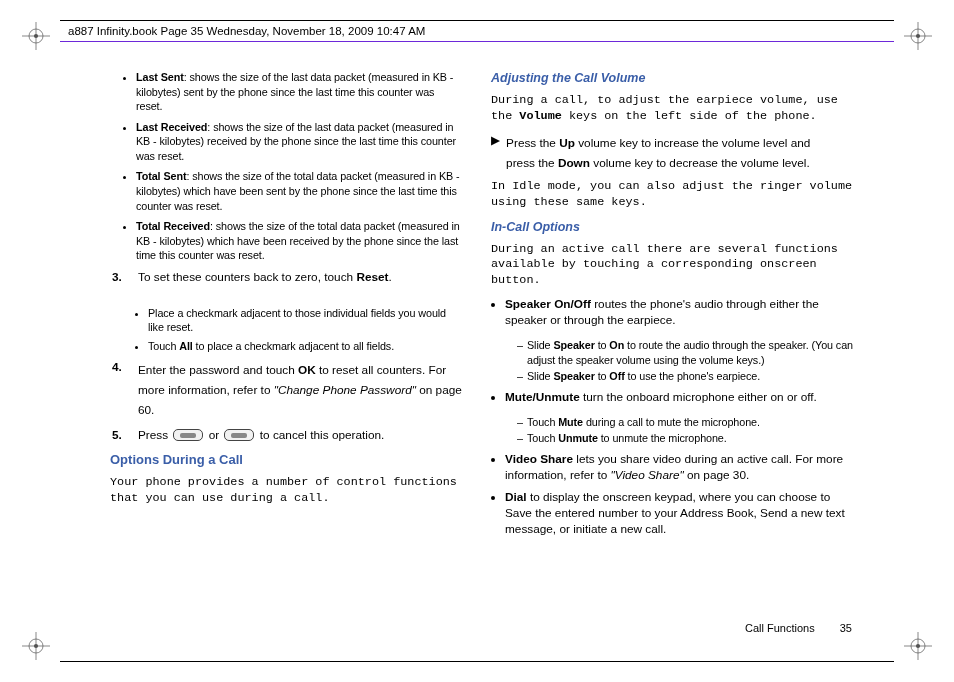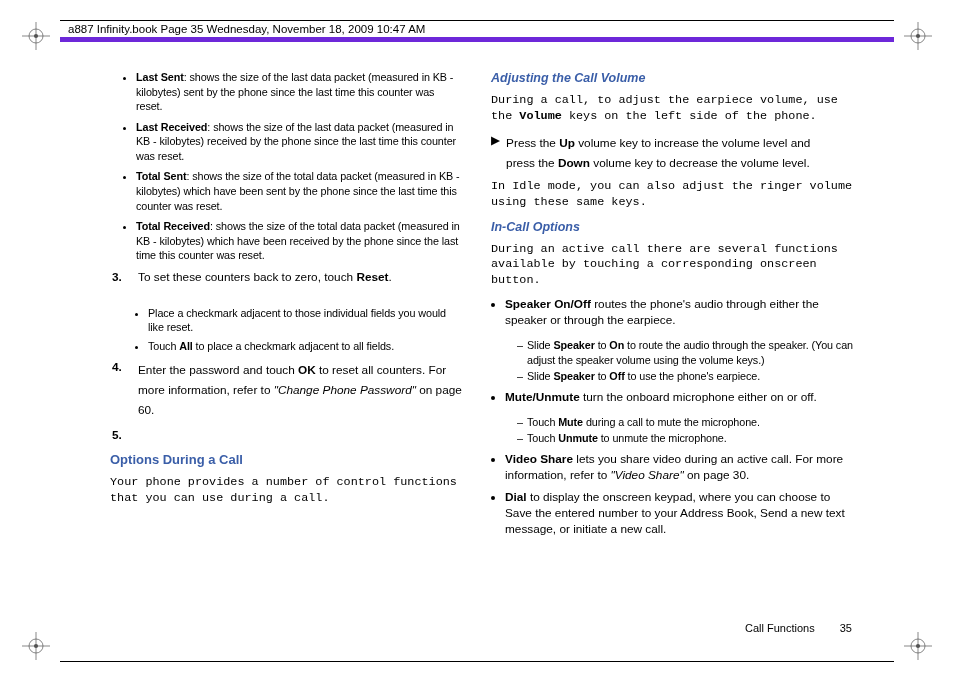--- a/index.html
+++ b/index.html
@@ -28,7 +28,7 @@
     left: 60px;
     right: 60px;
     border-top: 1px solid #000;
-    border-bottom: 5px solid #6d28d9;
+    border-bottom: 1px solid #6d28d9;
     height: 22px;
     display: flex;
     align-items: center;

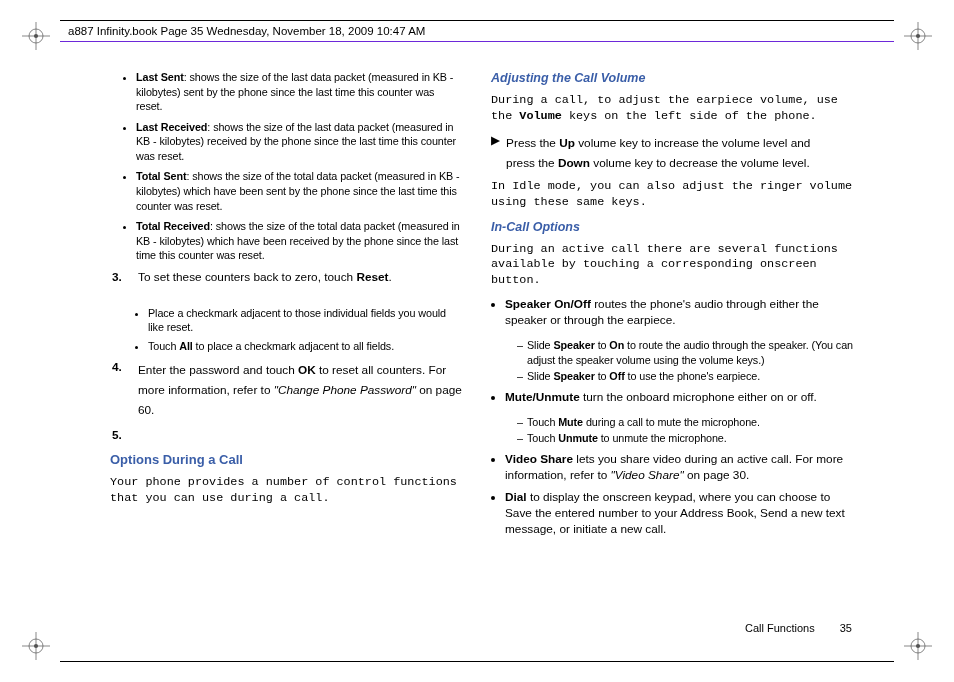--- a/index.html
+++ b/index.html
@@ -187,6 +187,9 @@
 
     <div class="numstep">
       <span class="num">5.</span>
+      <span class="txt">
+        <span>Press </span><span class="key-icon"></span><span> or </span><span class="key-icon end"></span><span> to cancel this operation.</span>
+      </span>
     </div>
 
     <div class="section-h">Options During a Call</div>

